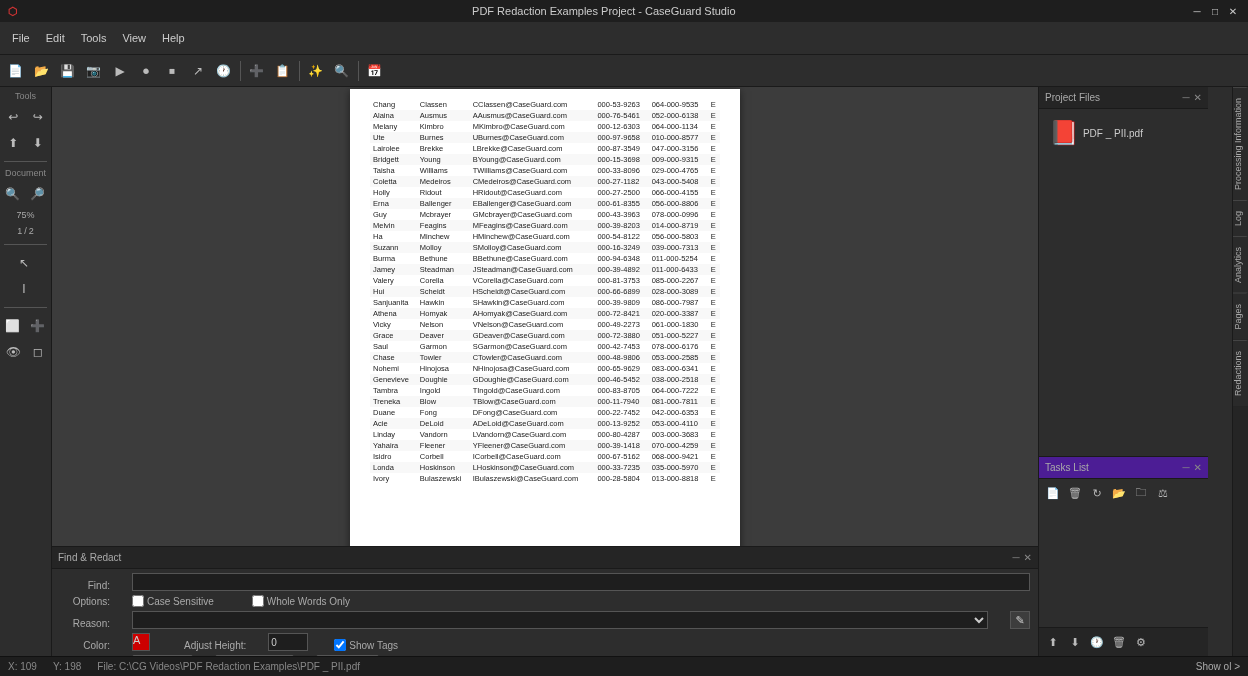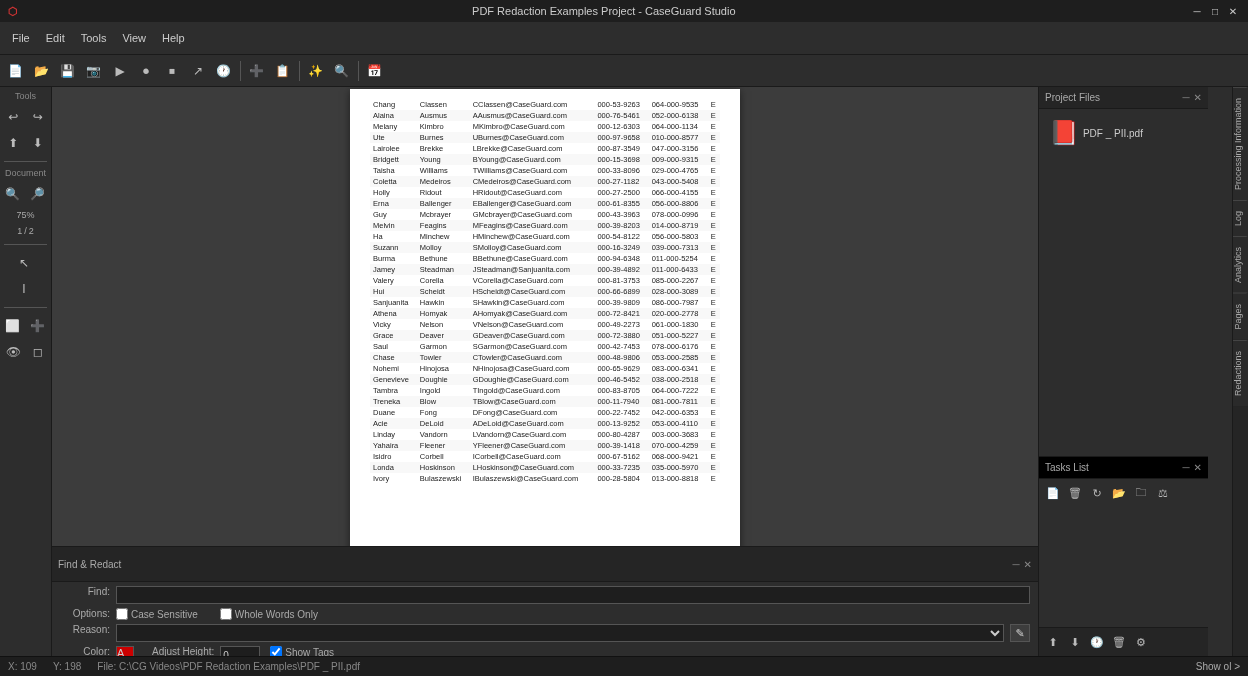--- a/index.html
+++ b/index.html
@@ -583,7 +583,7 @@
                 <tr>
                   <td>Jamey</td>
                   <td>Steadman</td>
-                  <td>JSteadman@Sanjuanita.com</td>
+                  <td>JSteadman@CaseGuard.com</td>
                   <td>000-39-4892</td>
                   <td>011-000-6433</td>
                   <td>E</td>

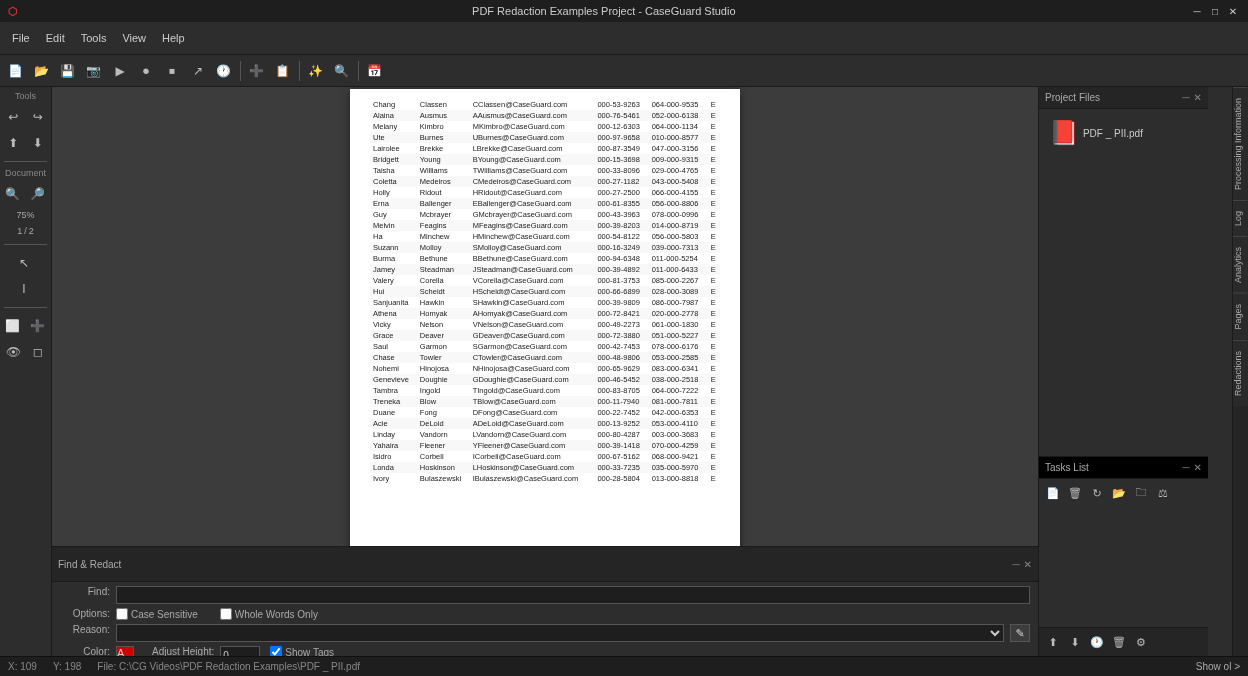--- a/index.html
+++ b/index.html
@@ -617,7 +617,7 @@
                   <td>Homyak</td>
                   <td>AHomyak@CaseGuard.com</td>
                   <td>000-72-8421</td>
-                  <td>020-000-2778</td>
+                  <td>020-000-3387</td>
                   <td>E</td>
                 </tr>
                 <tr>

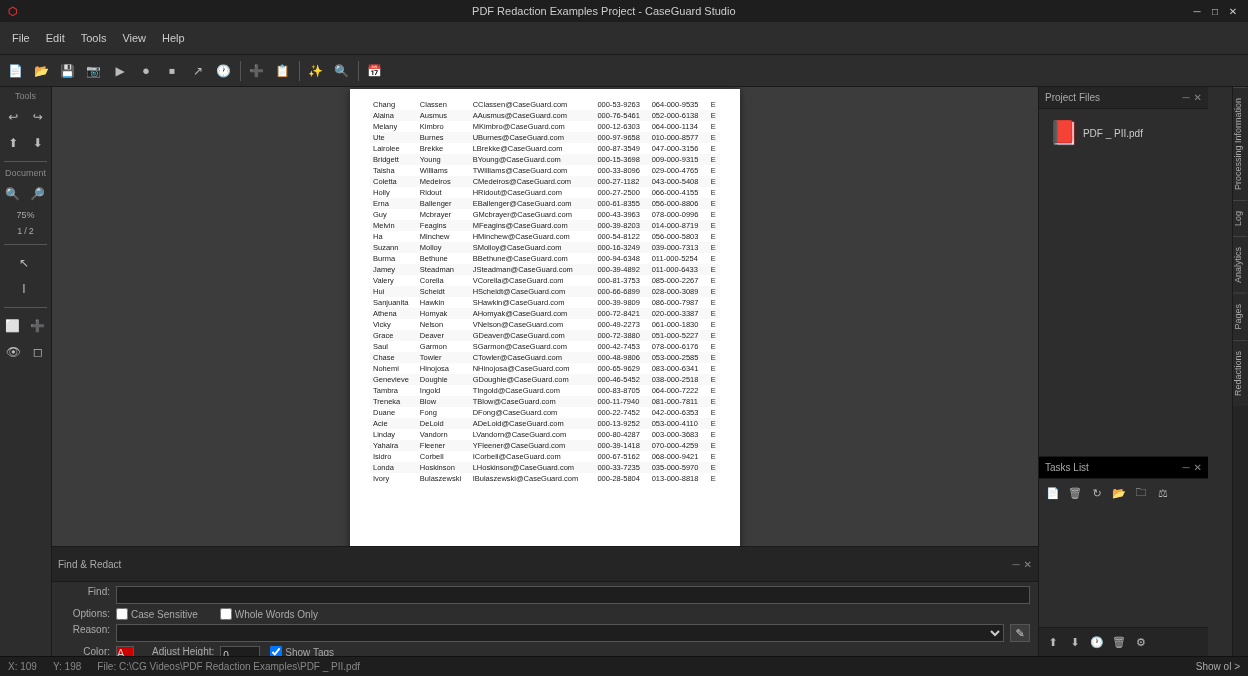--- a/index.html
+++ b/index.html
@@ -166,7 +166,7 @@
       border-top: 1px solid #1a1a1a;
     }
     .tasks-header {
-      background: #000000;
+      background: #4c1d95;
       height: 22px;
       display: flex;
       align-items: center;

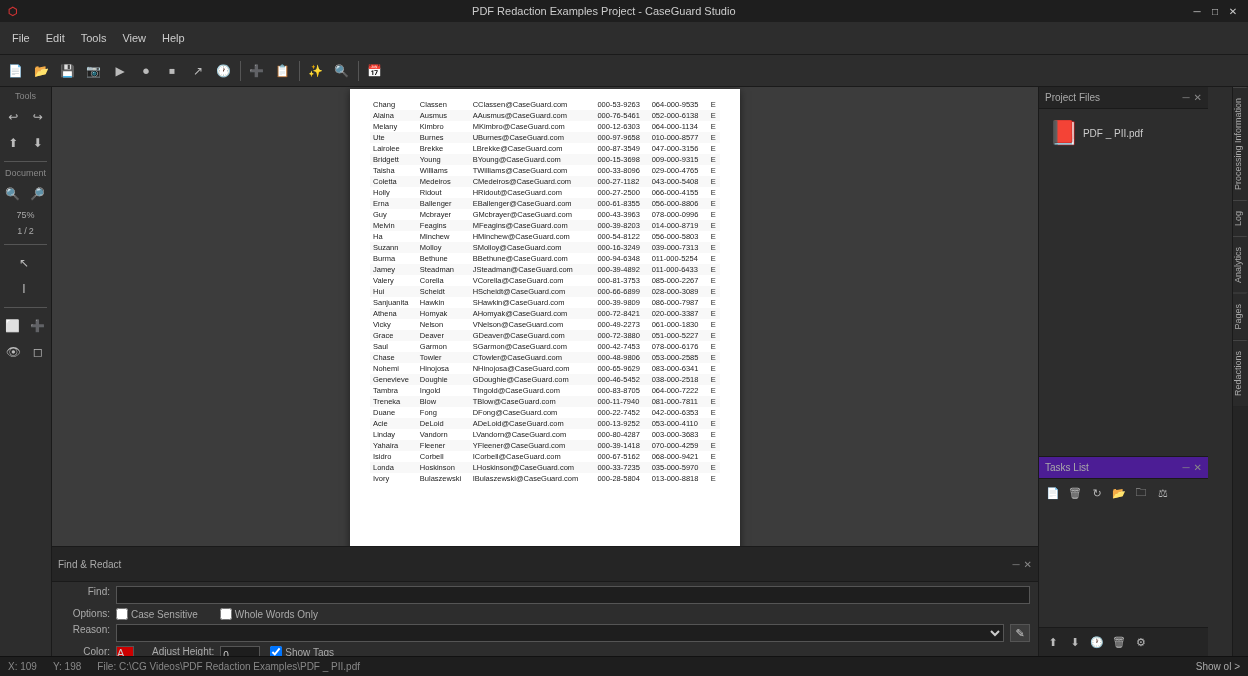--- a/index.html
+++ b/index.html
@@ -218,7 +218,7 @@
     }
     #find-redact-header {
       background: #252525;
-      height: 35px;
+      height: 22px;
       display: flex;
       align-items: center;
       padding: 0 6px;

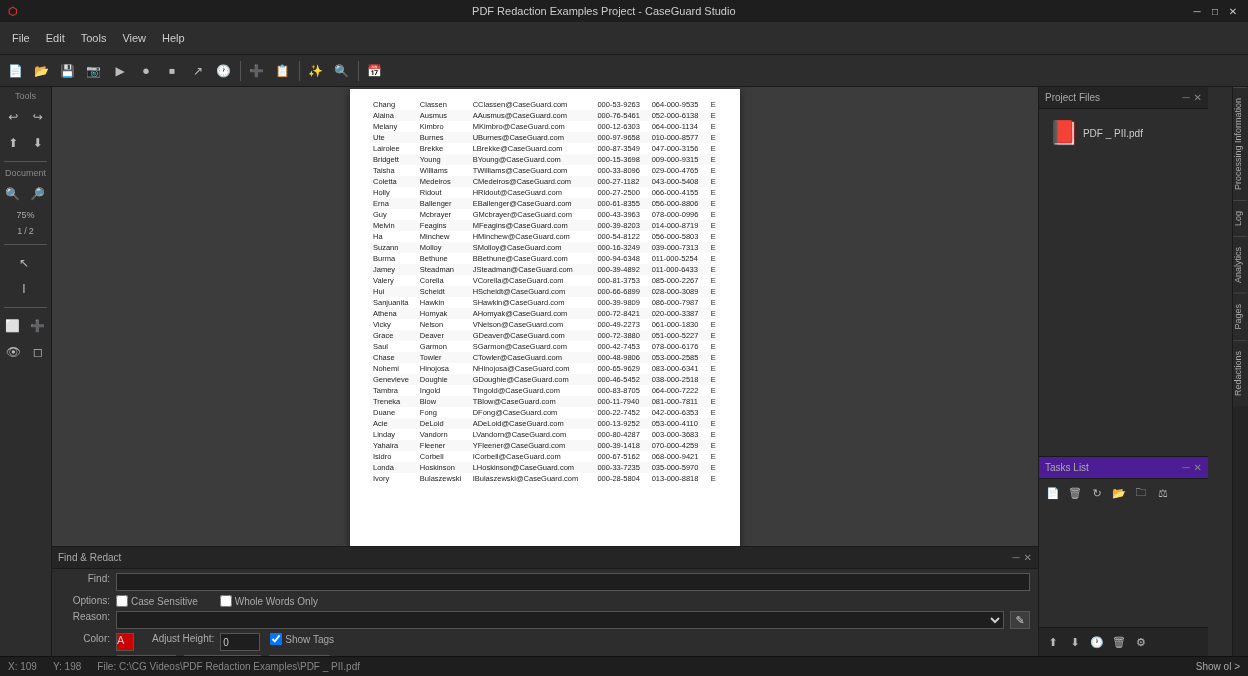--- a/index.html
+++ b/index.html
@@ -232,8 +232,8 @@
     }
     .fr-row {
       display: flex;
-      align-items: flex-start;
-      gap: 6px;
+      align-items: flex-end;
+      gap: 22px;
       margin-bottom: 4px;
     }
     .fr-label {

